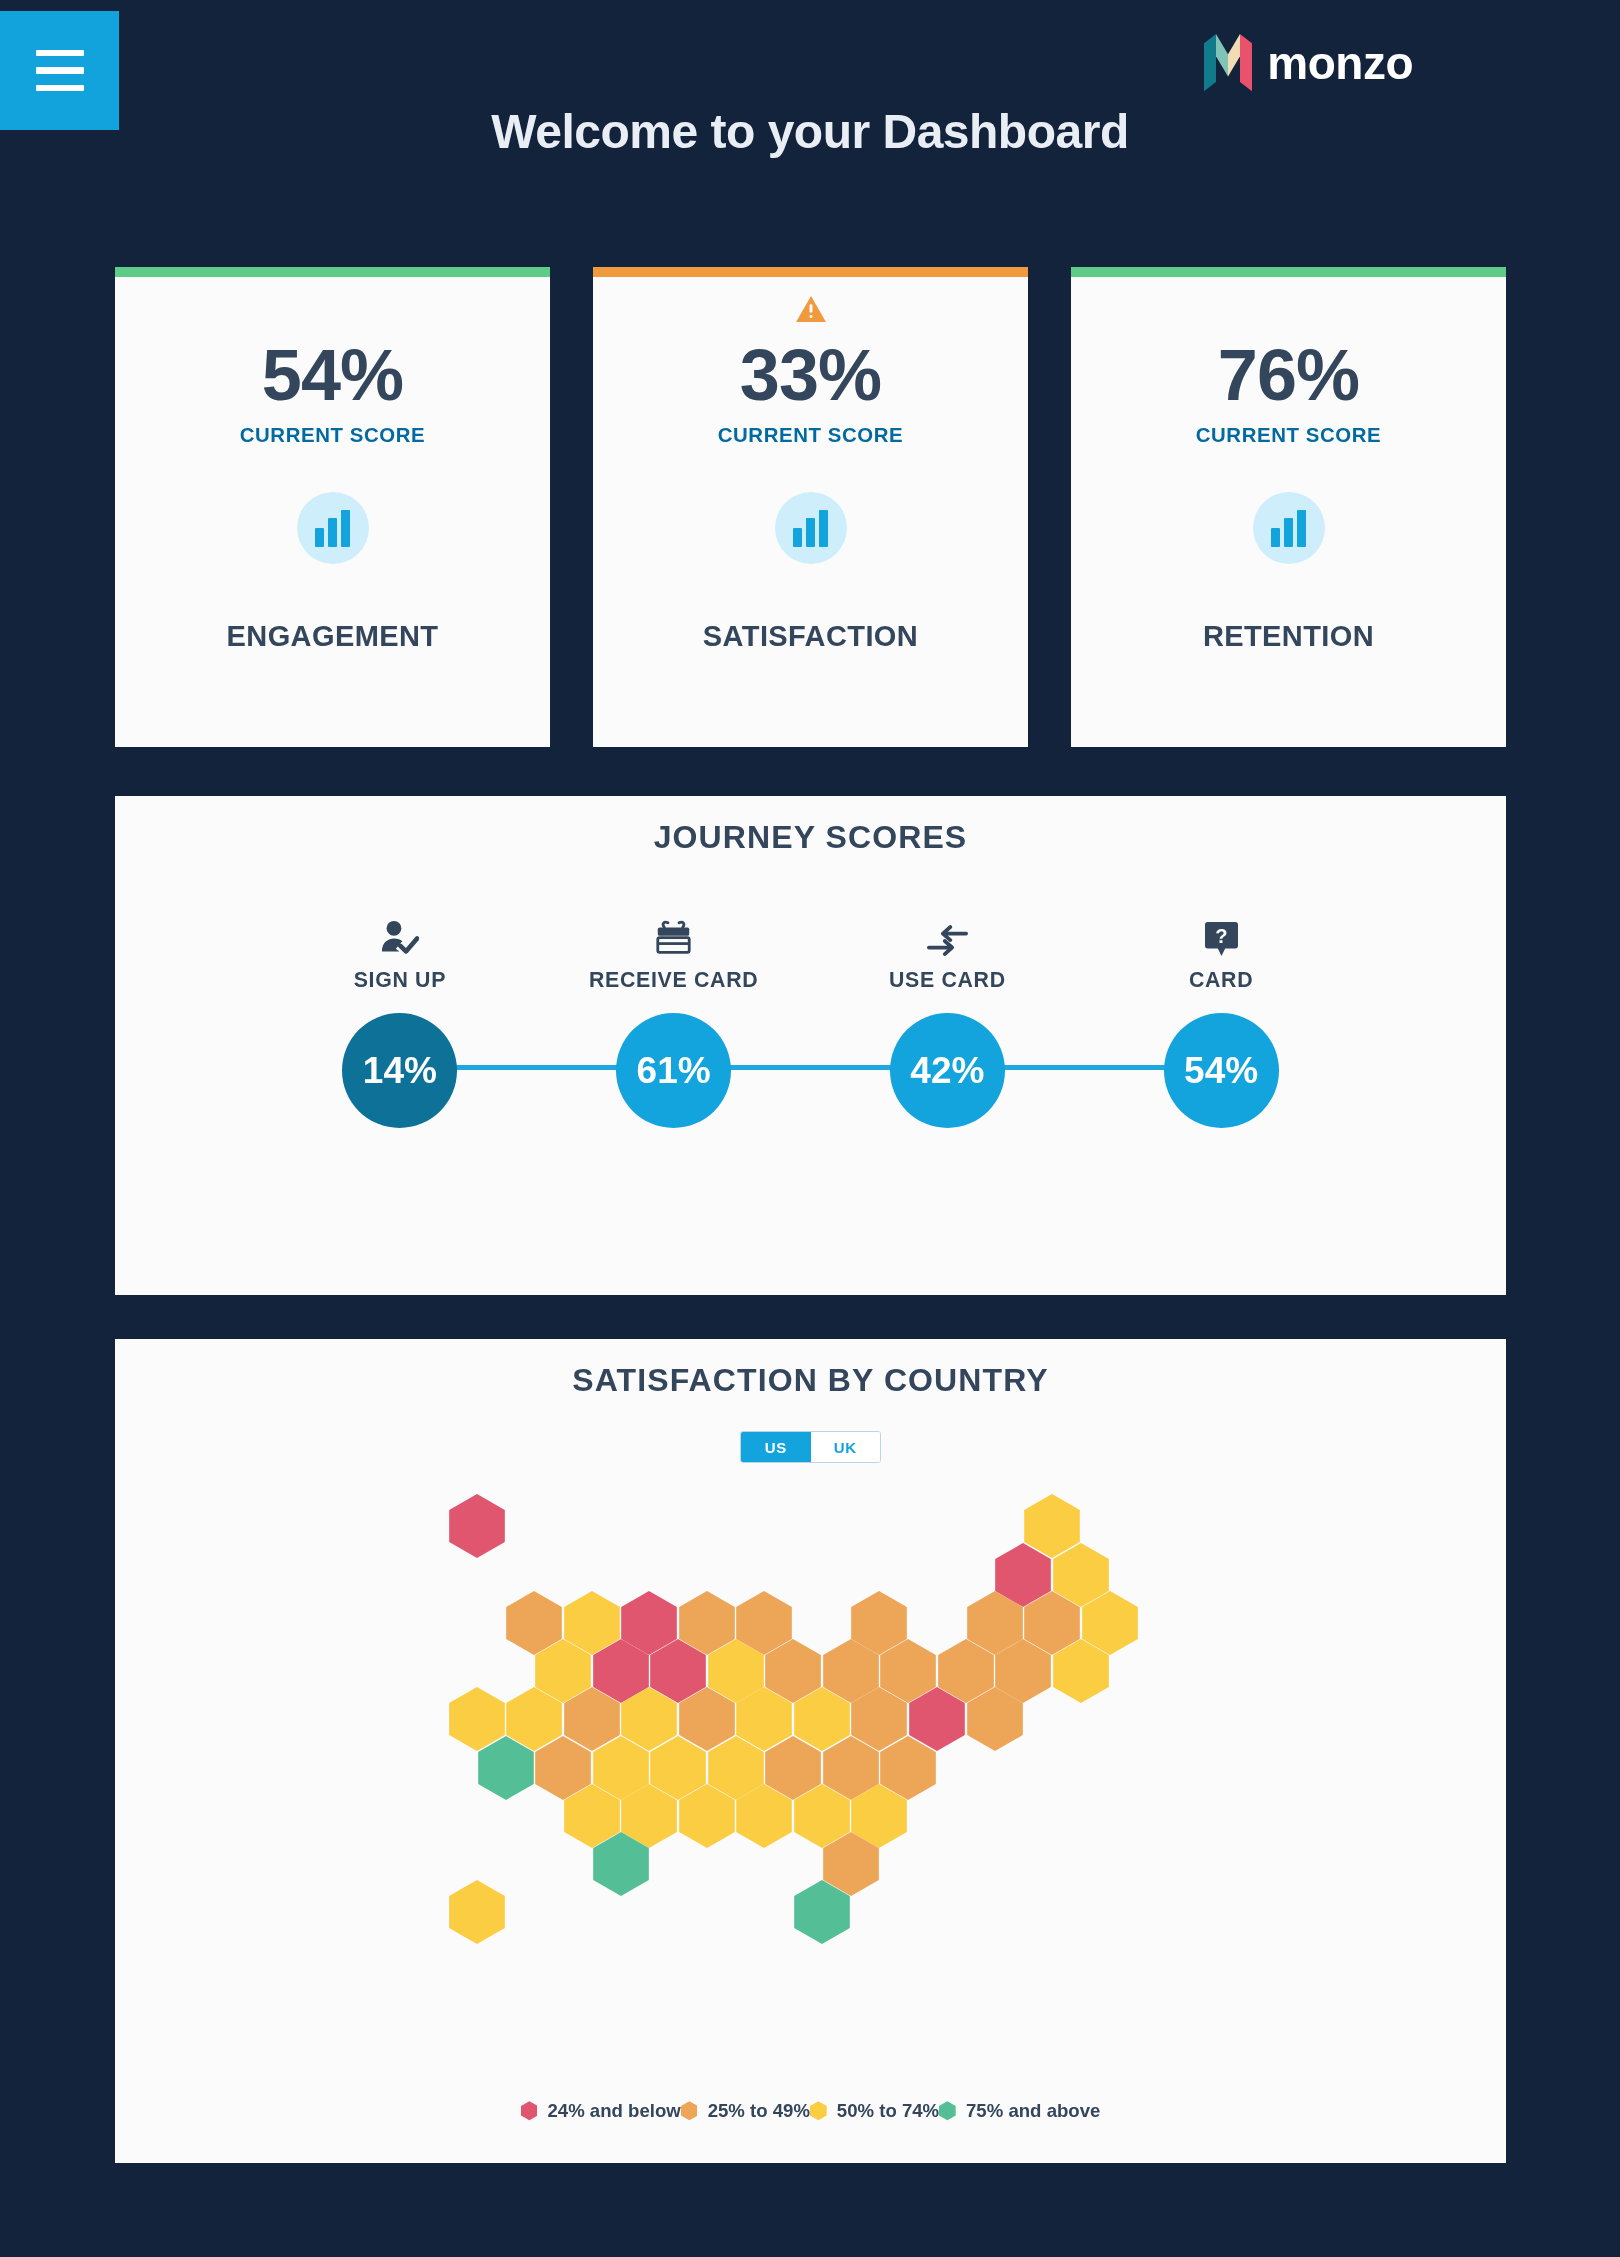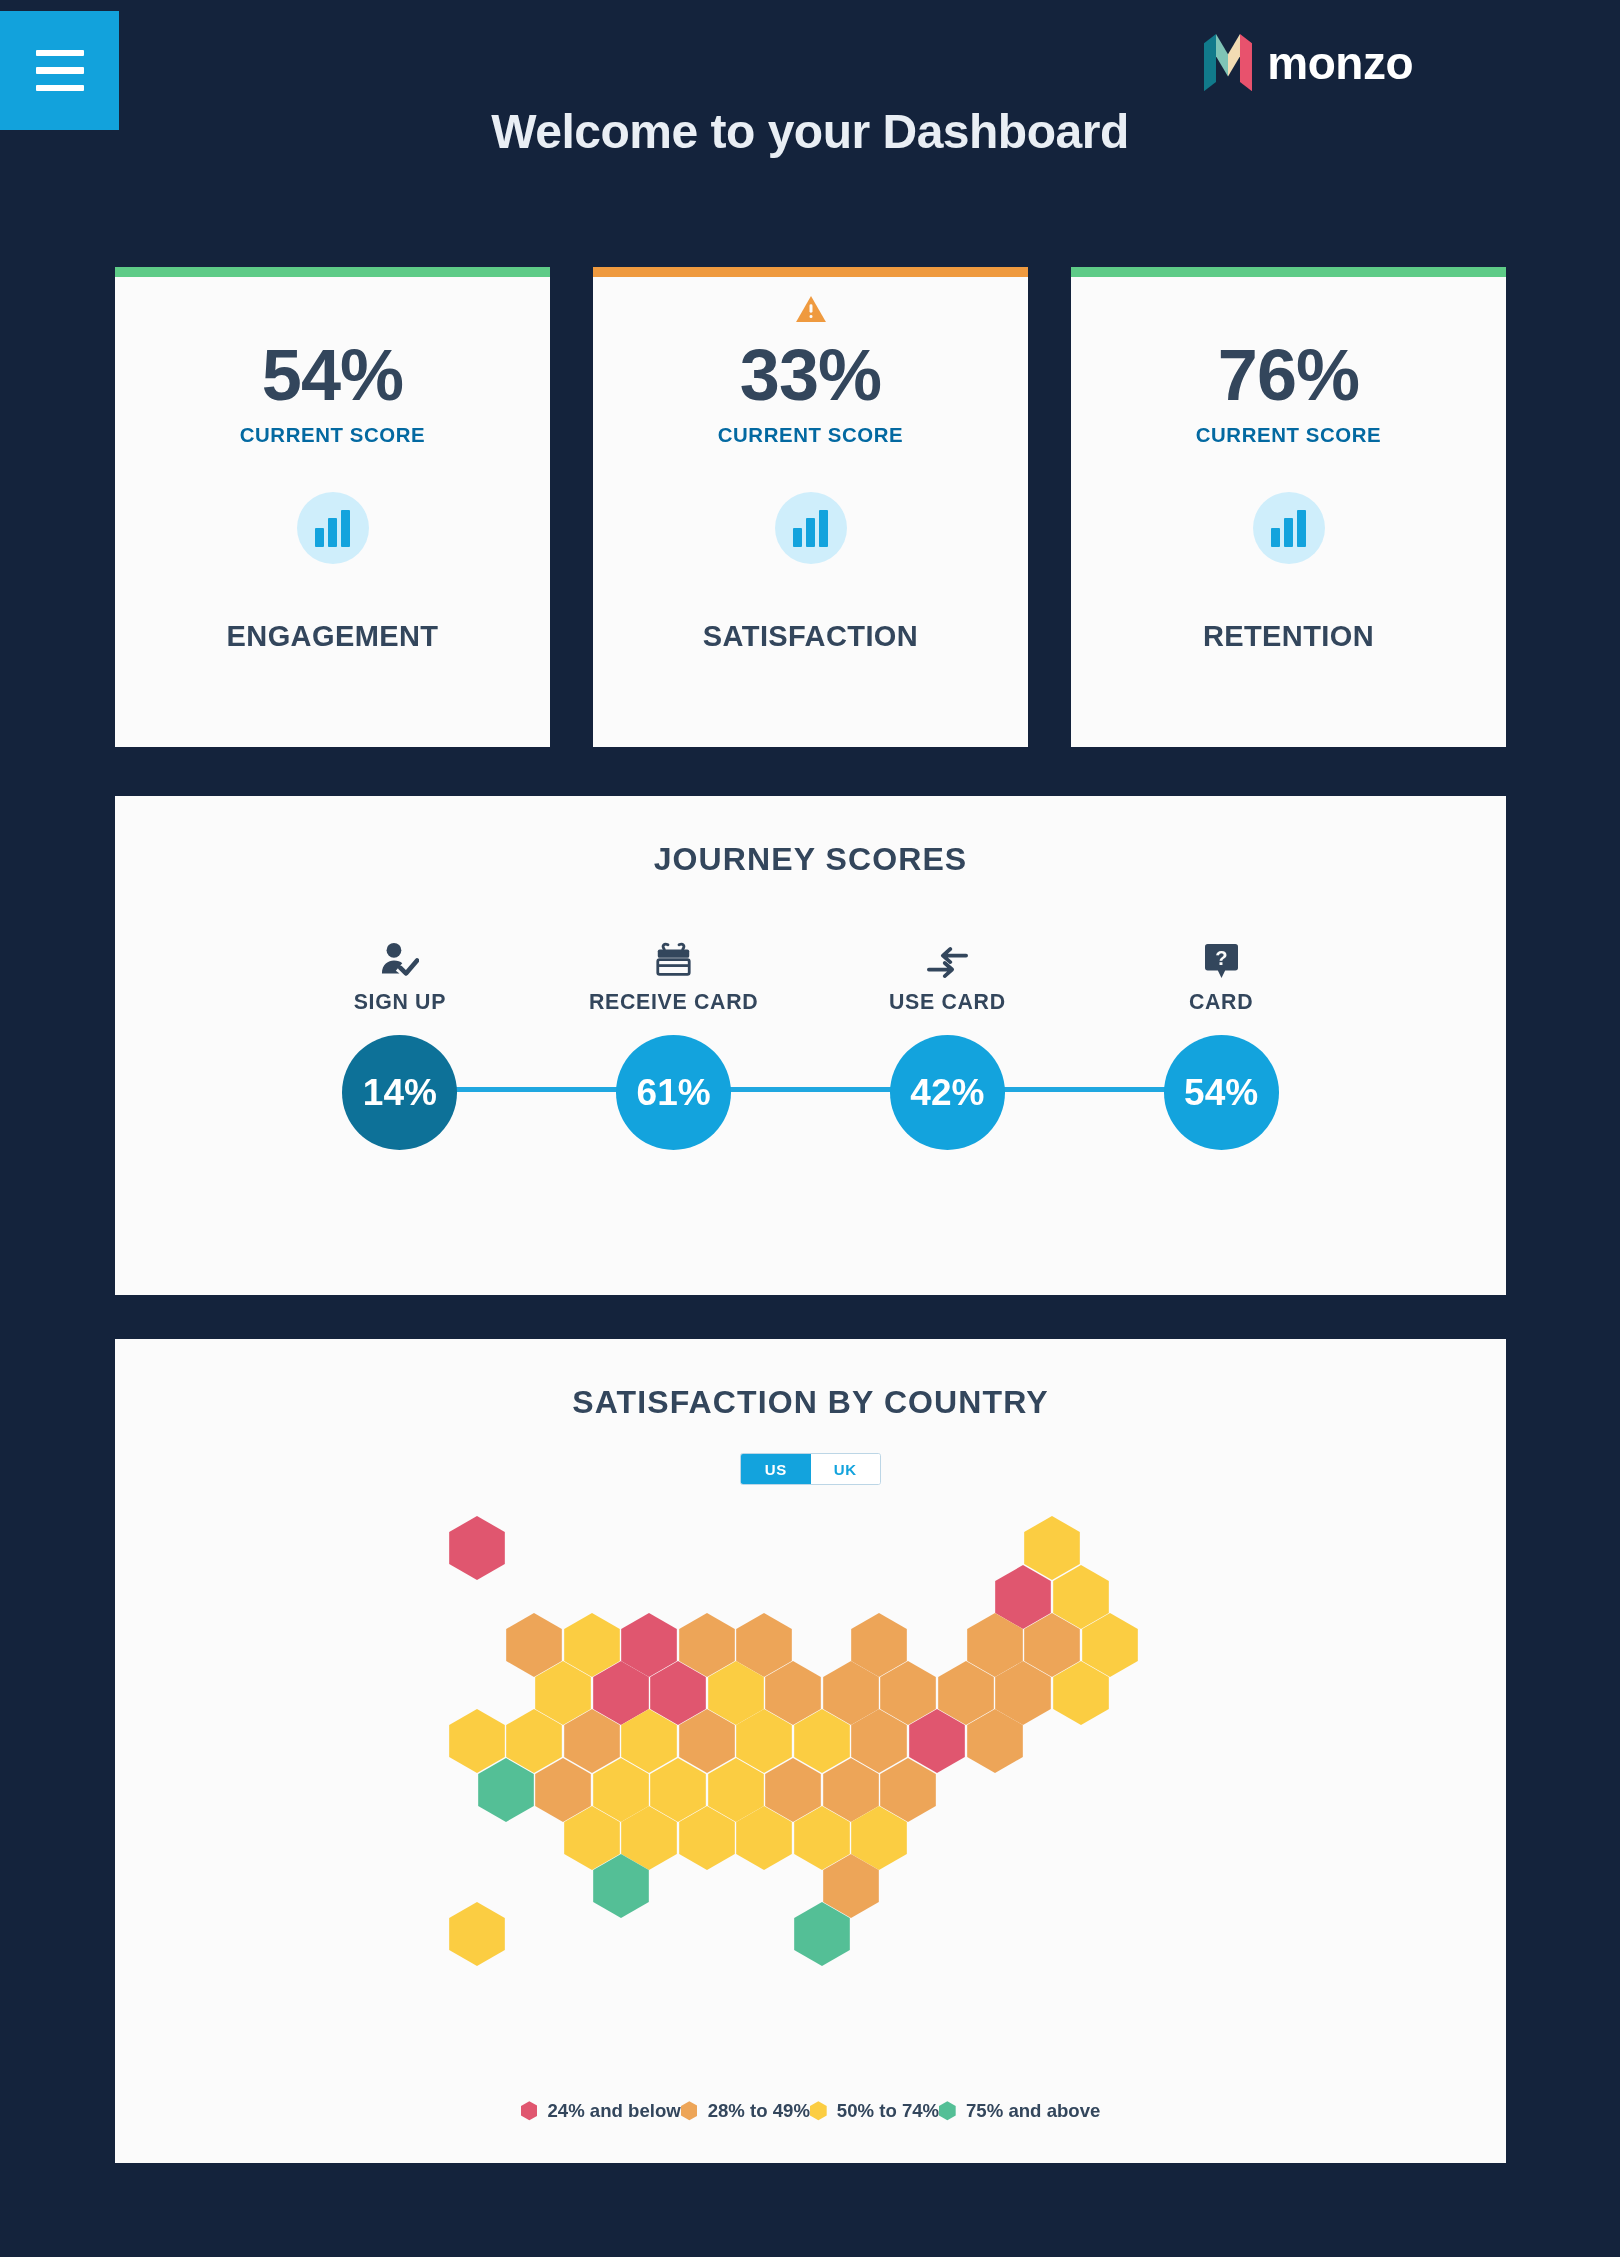--- a/index.html
+++ b/index.html
@@ -57,7 +57,7 @@
   .panel-journey { top: 796px; height: 499px; }
   .panel-title {
     text-align: center; font-size: 32px; font-weight: 700; color: #33465c;
-    letter-spacing: 1.1px; padding-top: 45px;
+    letter-spacing: 1.1px; padding-top: 23px;
   }
   .journey { position: relative; margin: 58px auto 0; width: 1095px; height: 213px; }
   .journey-line {

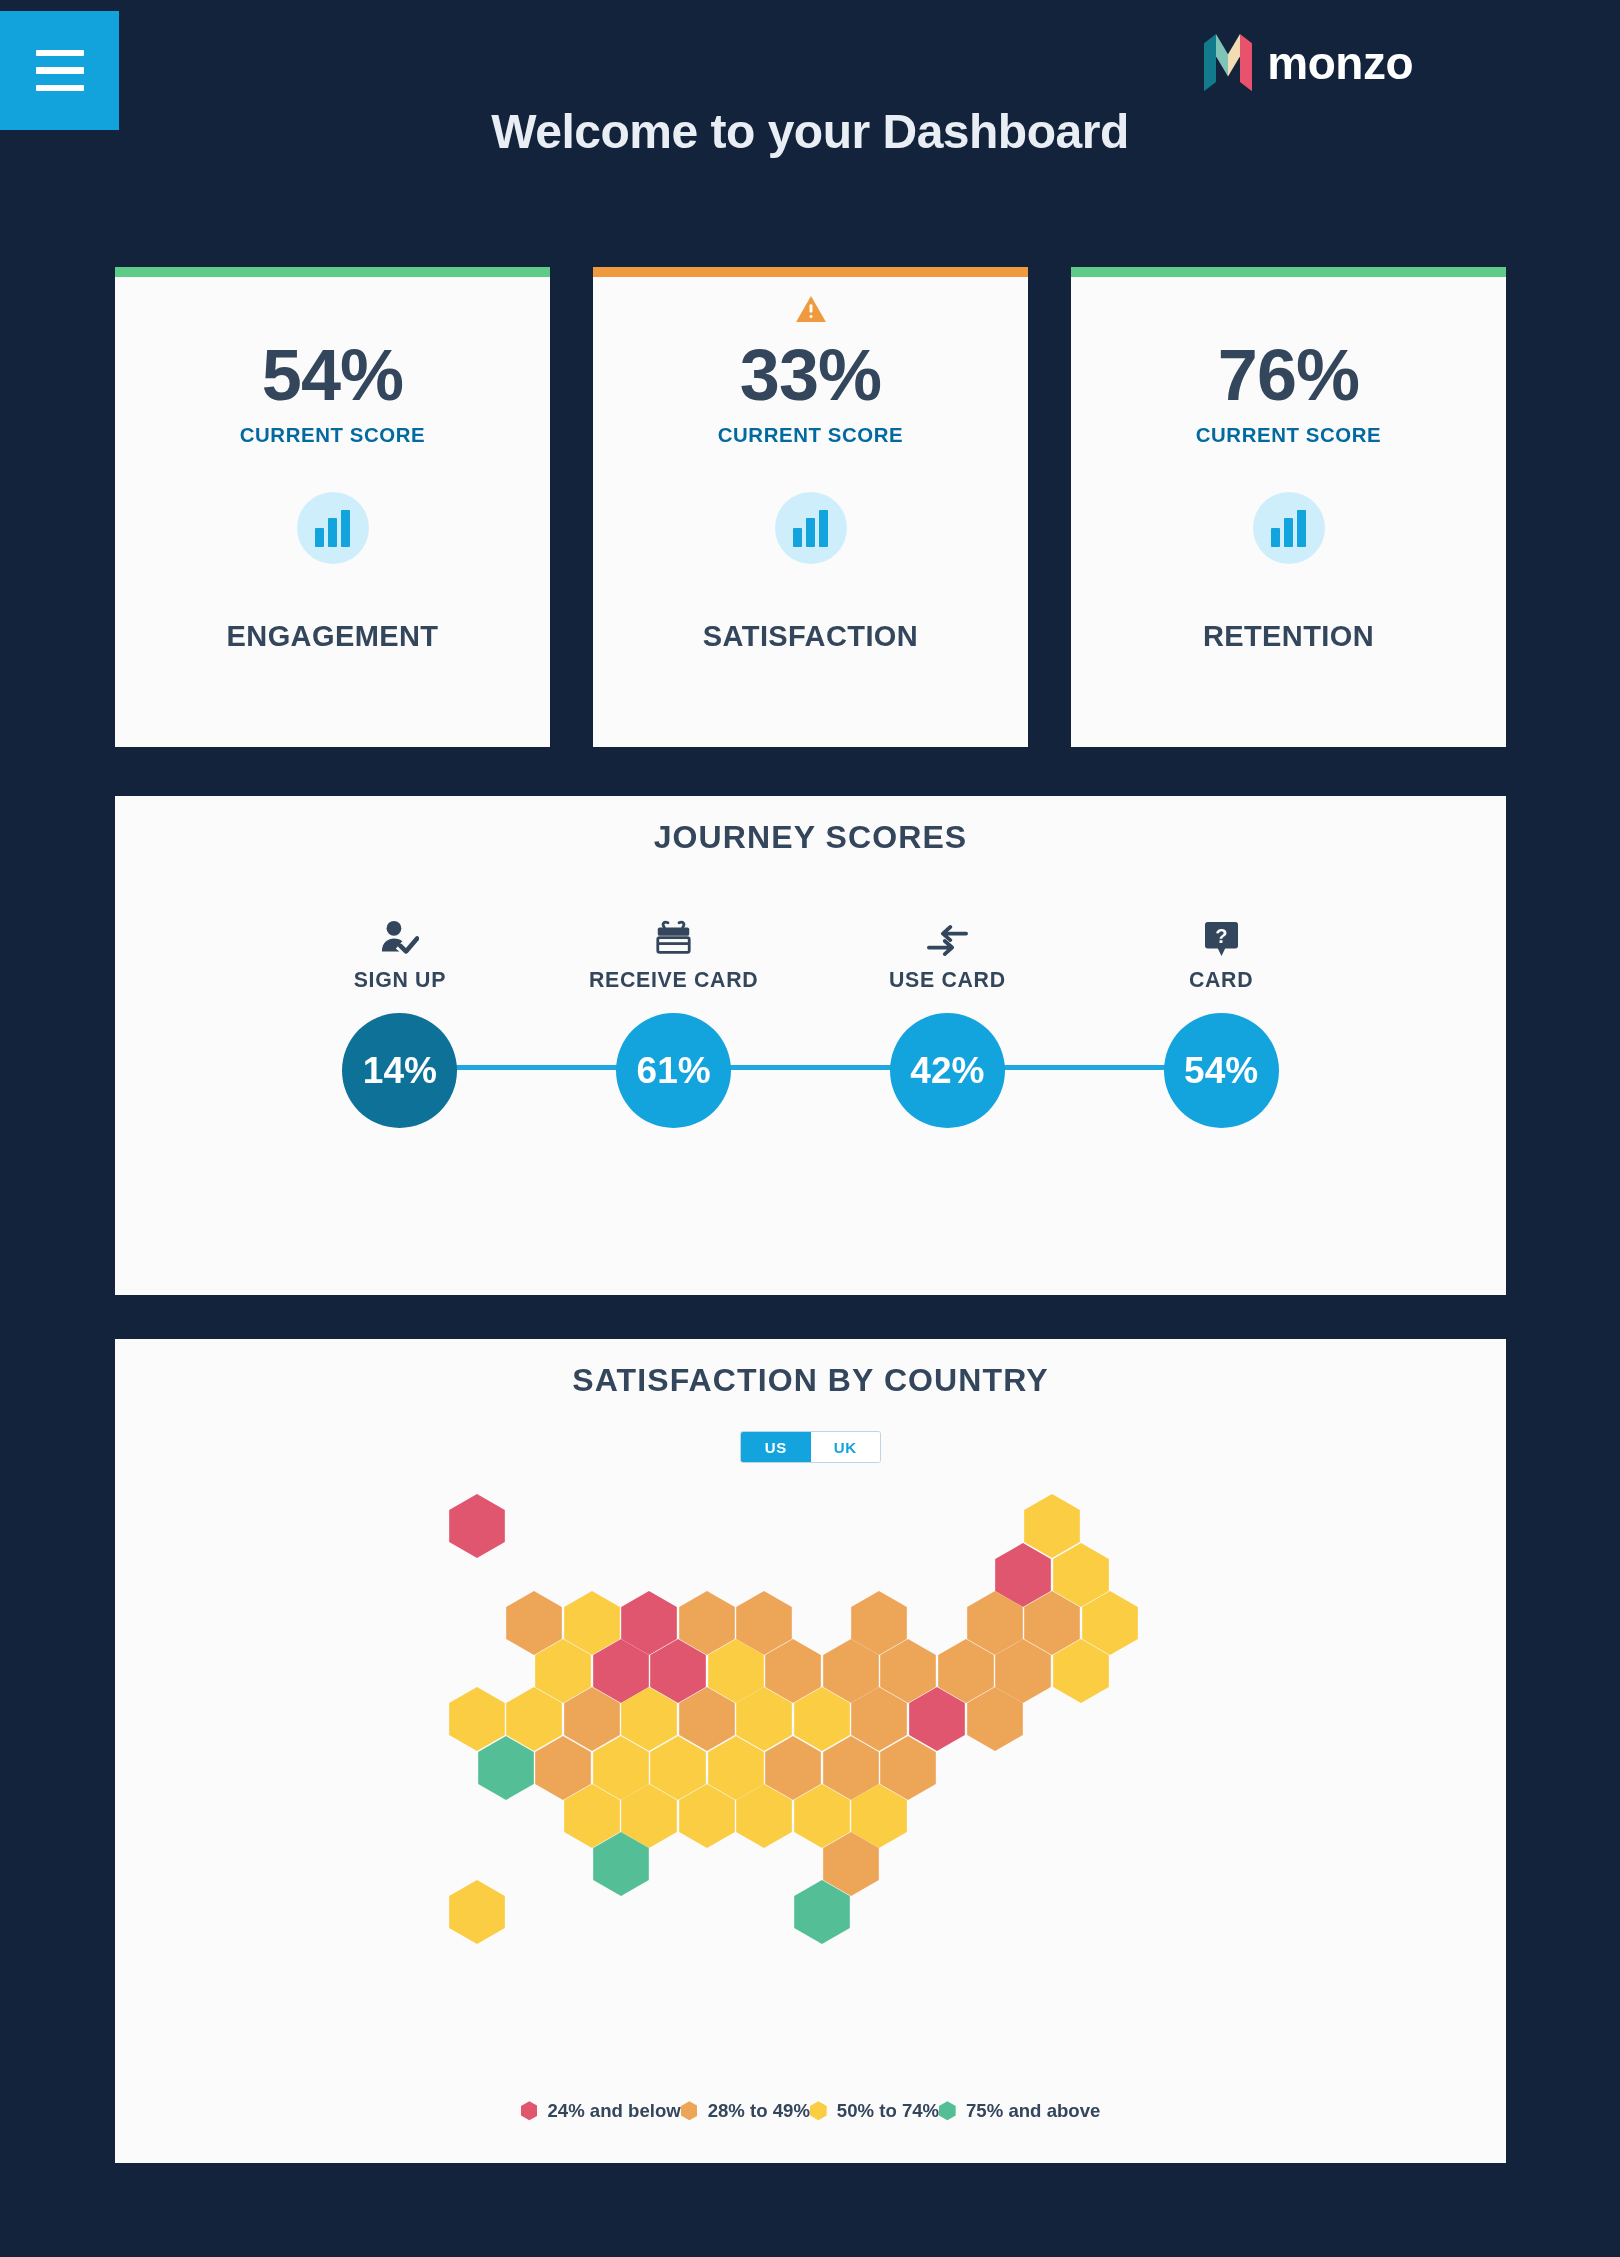--- a/index.html
+++ b/index.html
@@ -505,7 +505,7 @@
               <polygon points="30,0 60,17.25 60,51.75 30,69 0,51.75 0,17.25" fill="#eda558"></polygon>
             </svg>
     </span>
-    <span class="legend-label">28% to 49%</span>
+    <span class="legend-label">25% to 49%</span>
   </div>
   <div class="legend-item">
     <span class="legend-swatch">

